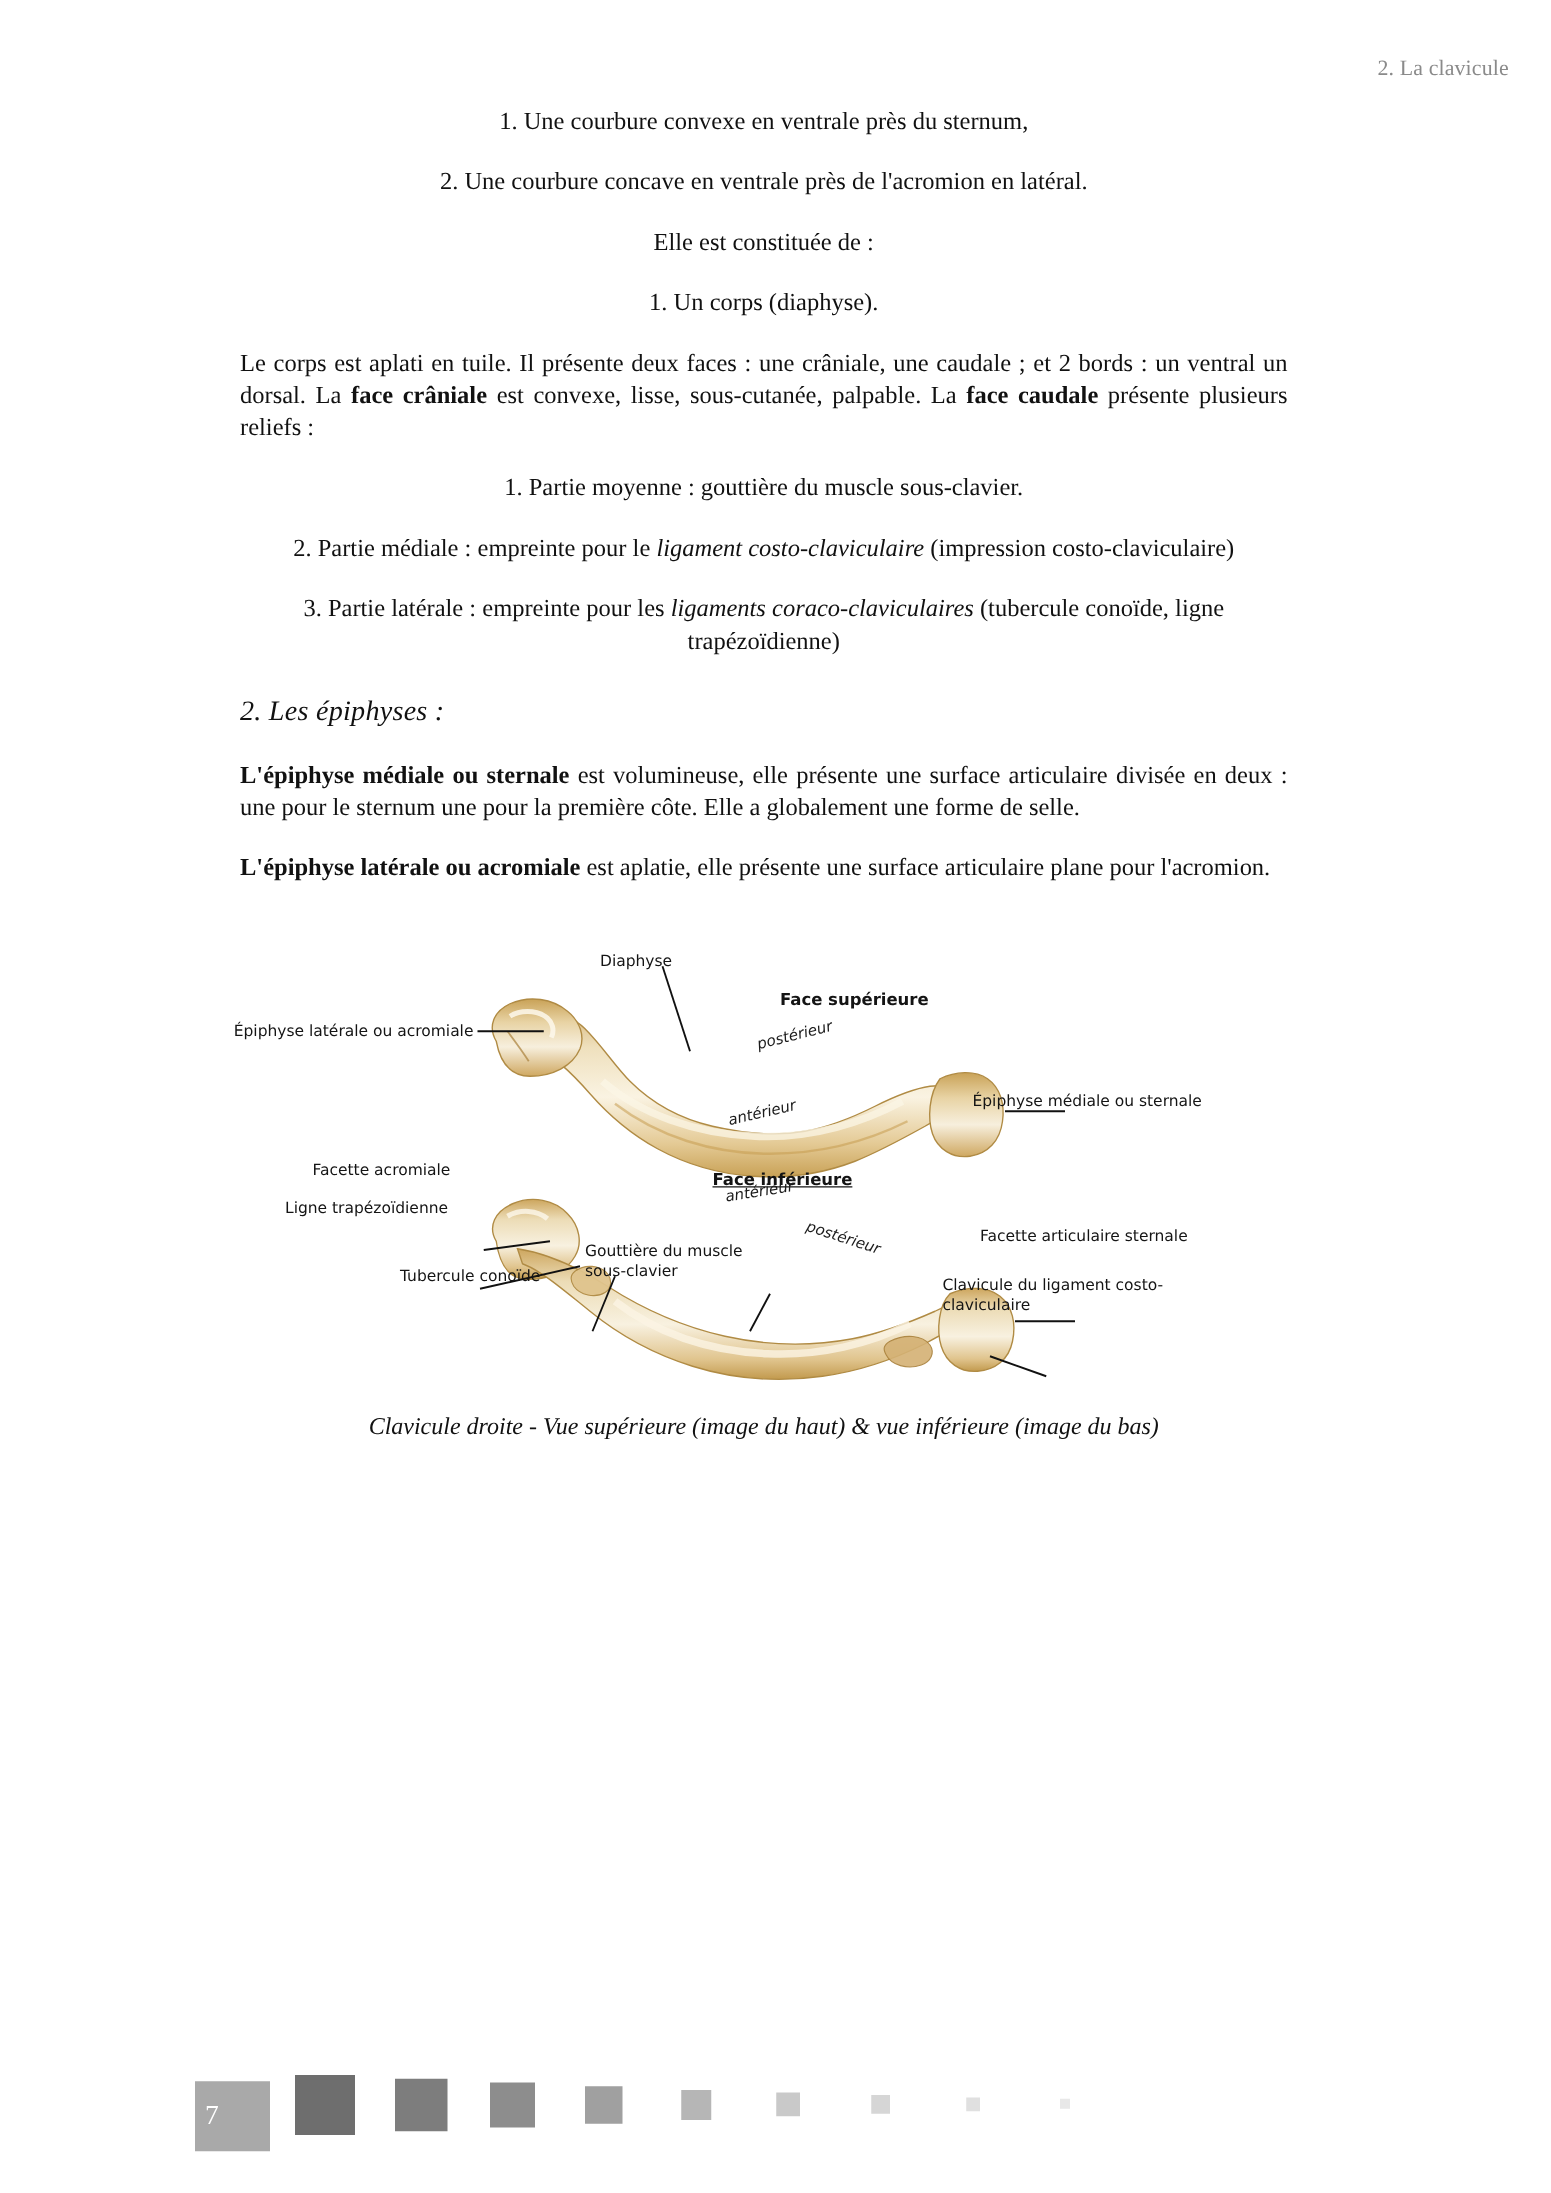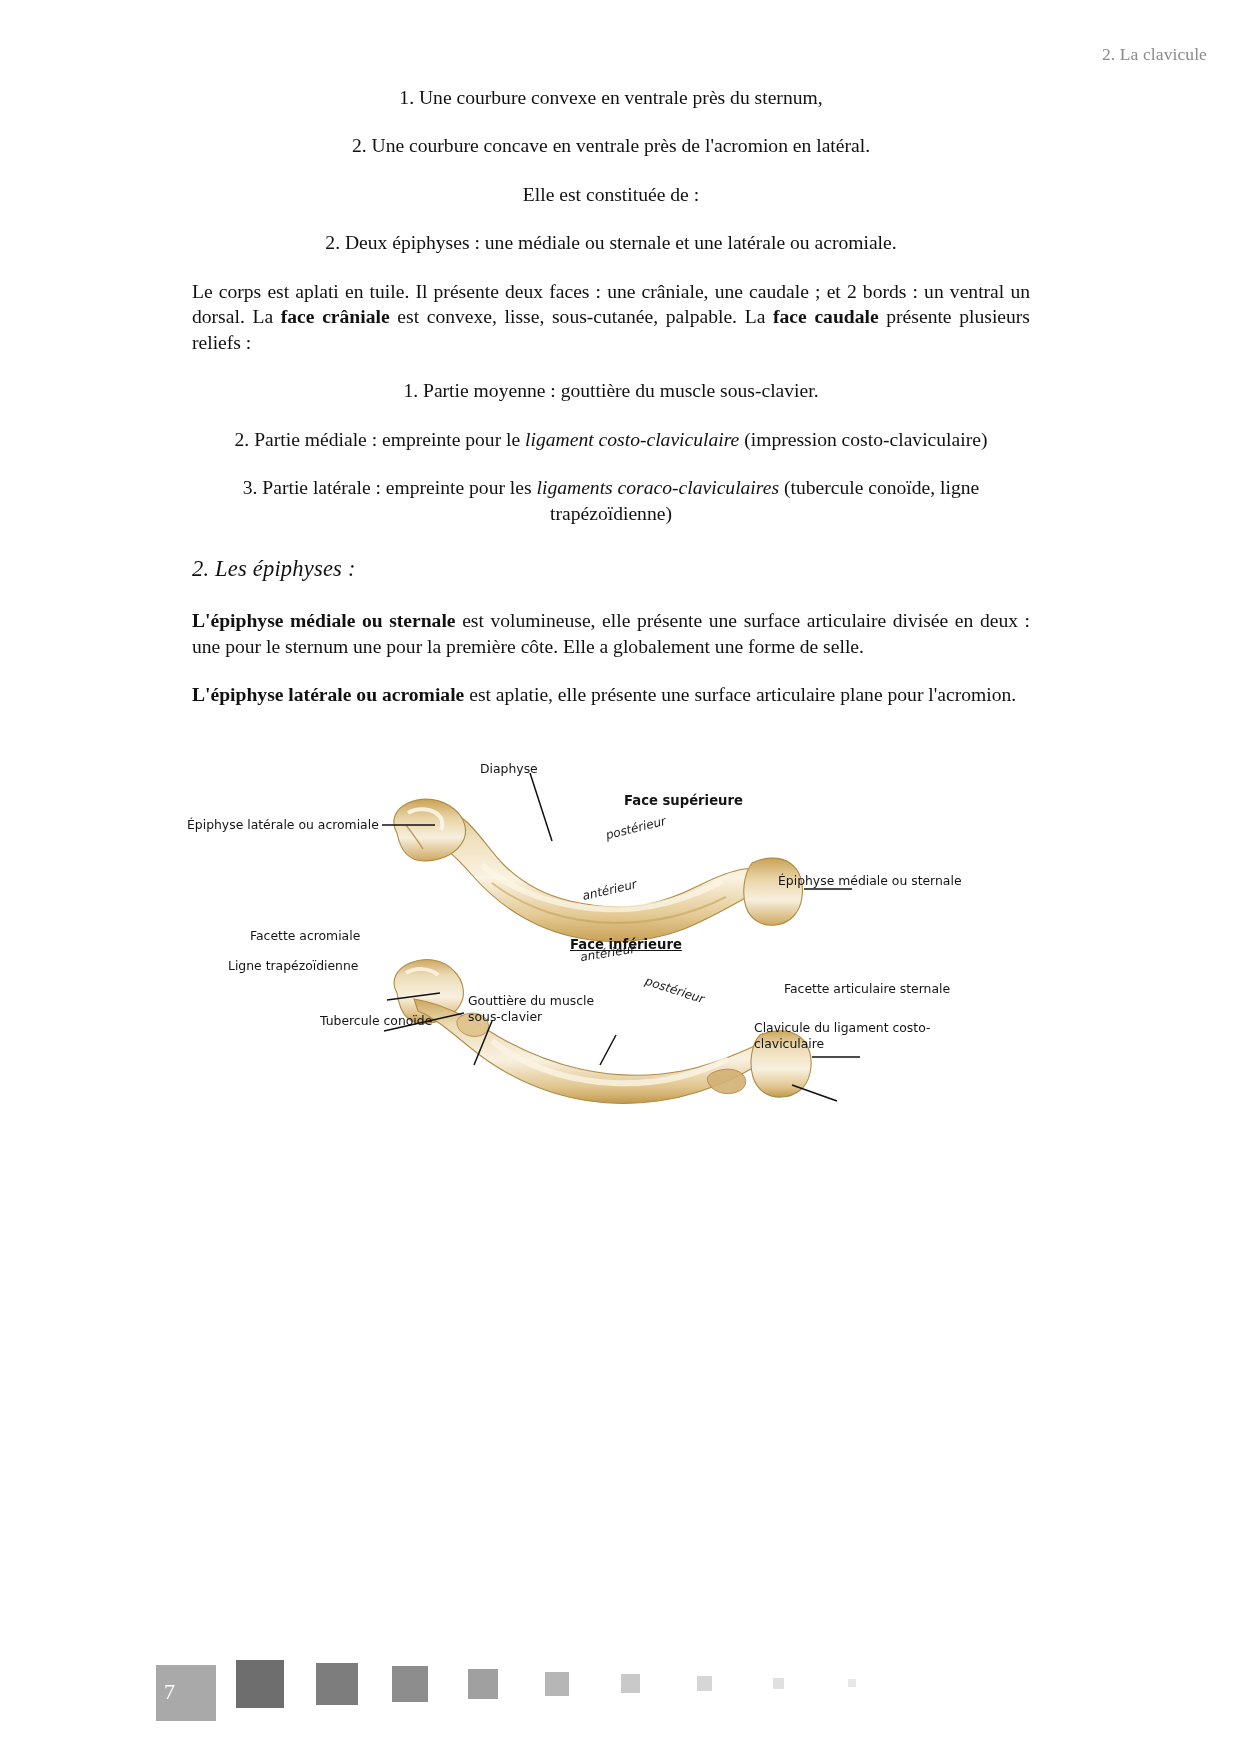--- a/index.html
+++ b/index.html
@@ -81,6 +81,7 @@
     <p class="body nojust">1. Une courbure convexe en ventrale près du sternum,</p>
     <p class="body nojust">2. Une courbure concave en ventrale près de l'acromion en latéral.</p>
     <p class="body nojust">Elle est constituée de :</p>
+    <p class="body nojust">1. Un corps (diaphyse).</p>
     <p class="body nojust">2. Deux épiphyses : une médiale ou sternale et une latérale ou acromiale.</p>
 
 

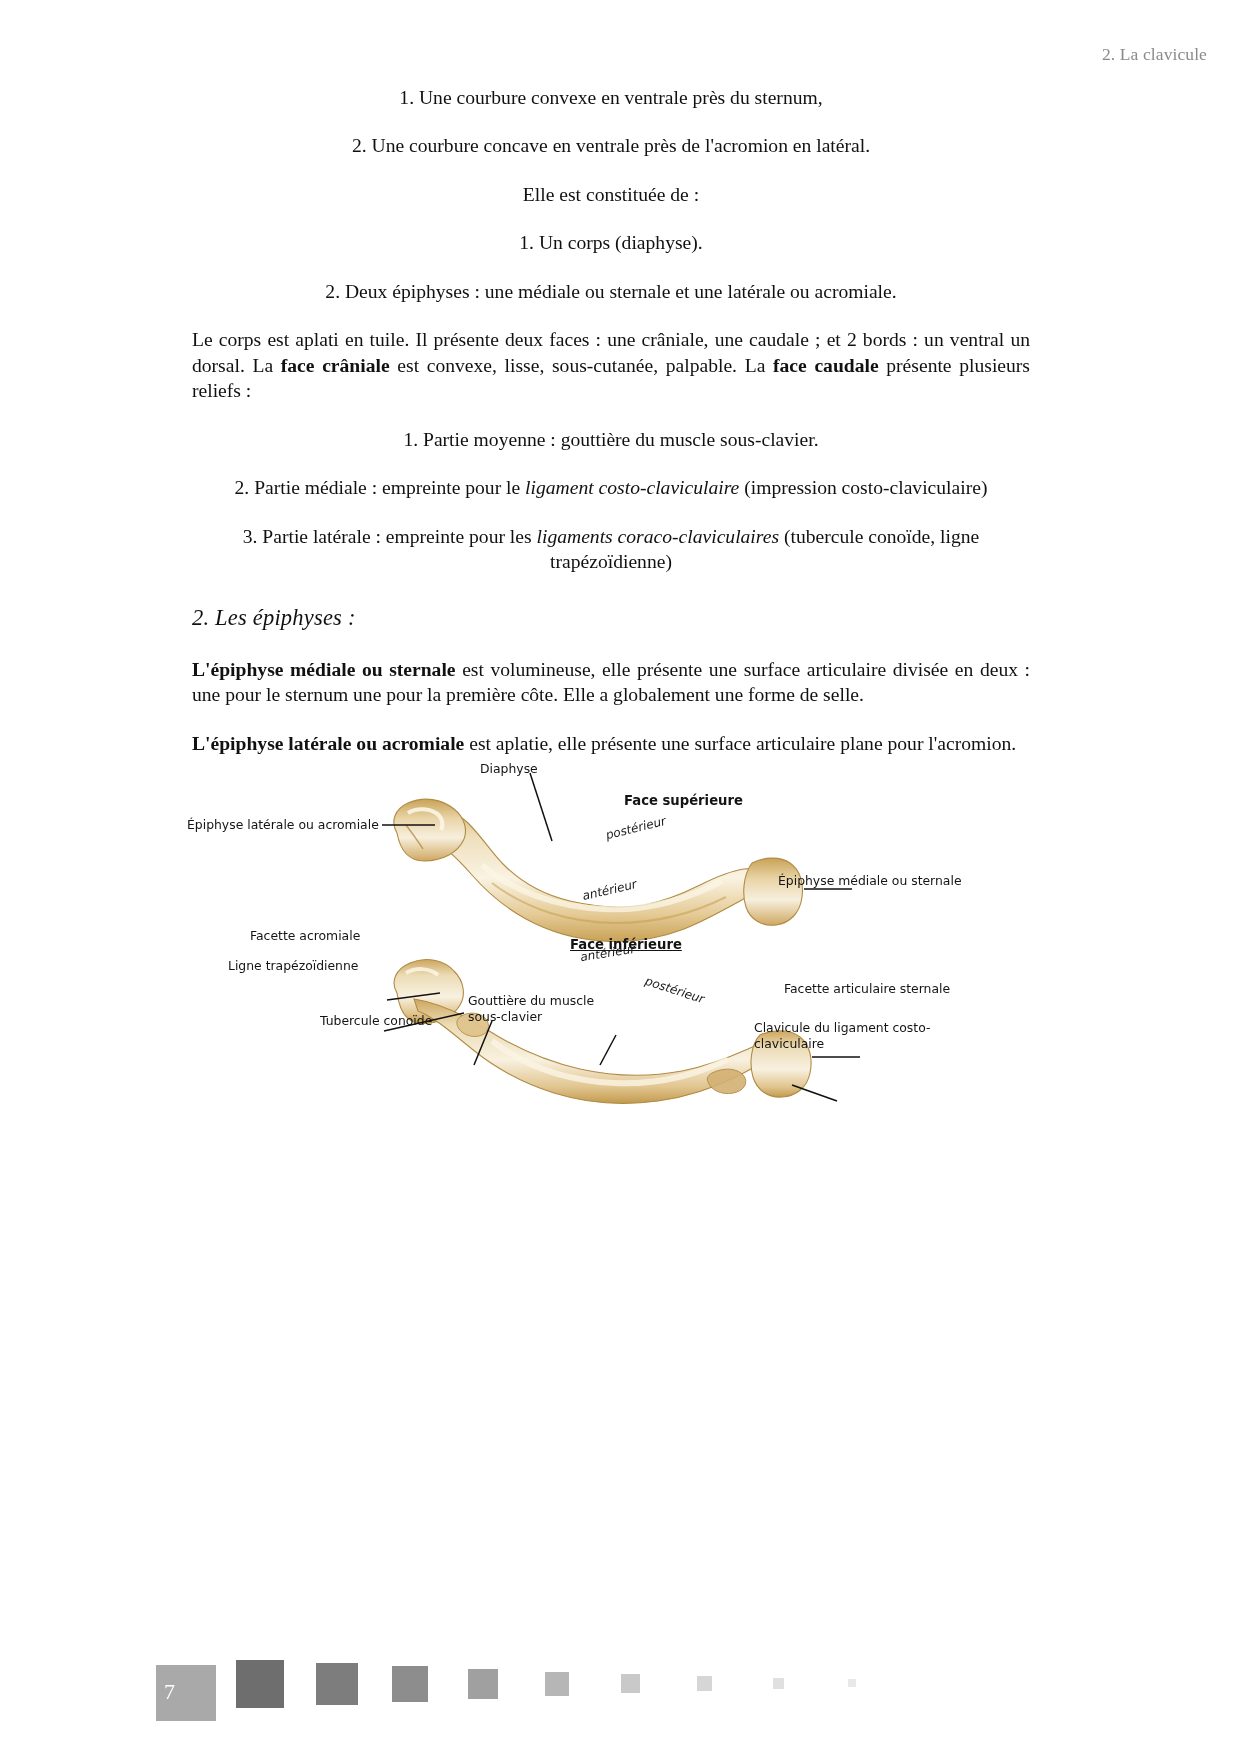--- a/index.html
+++ b/index.html
@@ -82,7 +82,6 @@
     <p class="body nojust">2. Une courbure concave en ventrale près de l'acromion en latéral.</p>
     <p class="body nojust">Elle est constituée de :</p>
     <p class="body nojust">1. Un corps (diaphyse).</p>
-    <p class="body nojust">2. Deux épiphyses : une médiale ou sternale et une latérale ou acromiale.</p>
 
 
     <p class="body"><span>Le corps est aplati en tuile. Il présente deux faces : une crâniale, une caudale ; et 2 bords : un ventral un dorsal. La </span><span class="b">face crâniale</span><span> est convexe, lisse, sous-cutanée, palpable. La </span><span class="b">face caudale</span><span> présente plusieurs reliefs :</span></p>

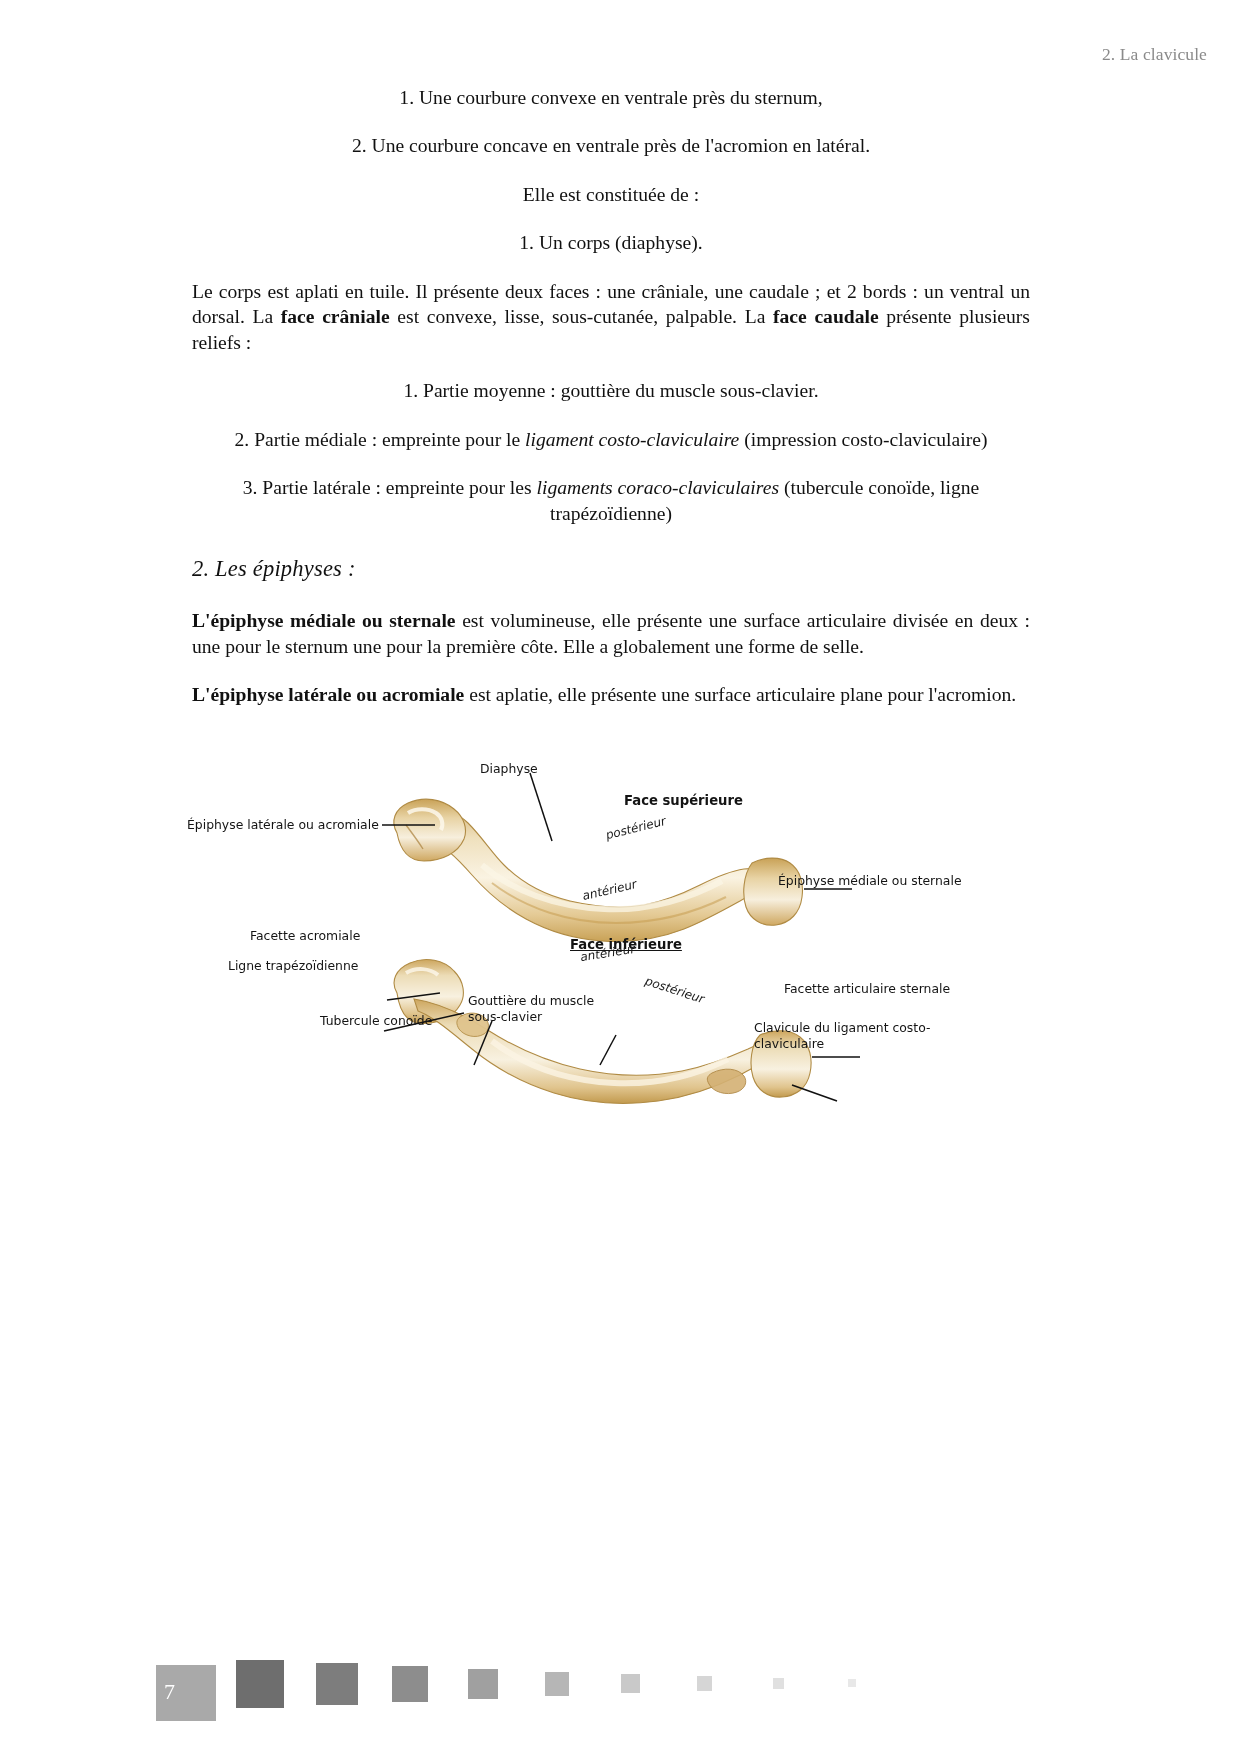--- a/index.html
+++ b/index.html
@@ -224,6 +224,7 @@
     <div class="fig-label wrap" style="left:562px;top:307px;width:178px;">Clavicule du ligament costo-claviculaire</div>
   </div>
 
+  <div class="caption">Clavicule droite - Vue supérieure (image du haut) &amp; vue inférieure (image du bas)</div>
 
   <div class="footer">
     <div class="page-num-box"></div>

